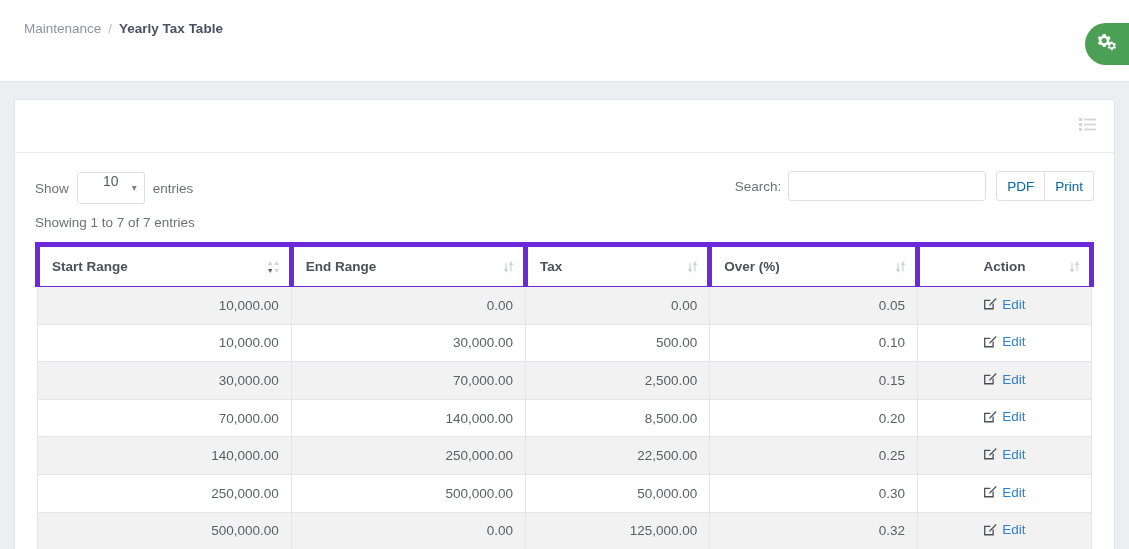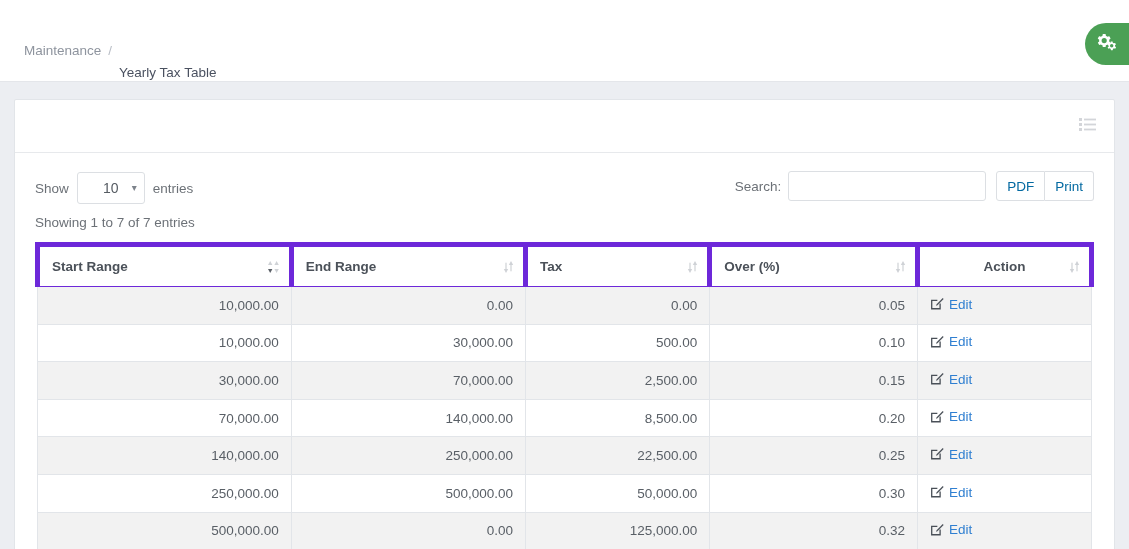--- a/index.html
+++ b/index.html
@@ -43,7 +43,7 @@
   }
   .breadcrumb .crumb-link { color: #8e949e; text-decoration: none; }
   .breadcrumb .crumb-sep { color: #b9bec6; }
-  .breadcrumb .crumb-active { color: #4a5160; font-weight: normal; margin-top: 44px; }
+  .breadcrumb .crumb-active { color: #4a5160; font-weight: bold; }
 
   .gear-fab {
     position: absolute;

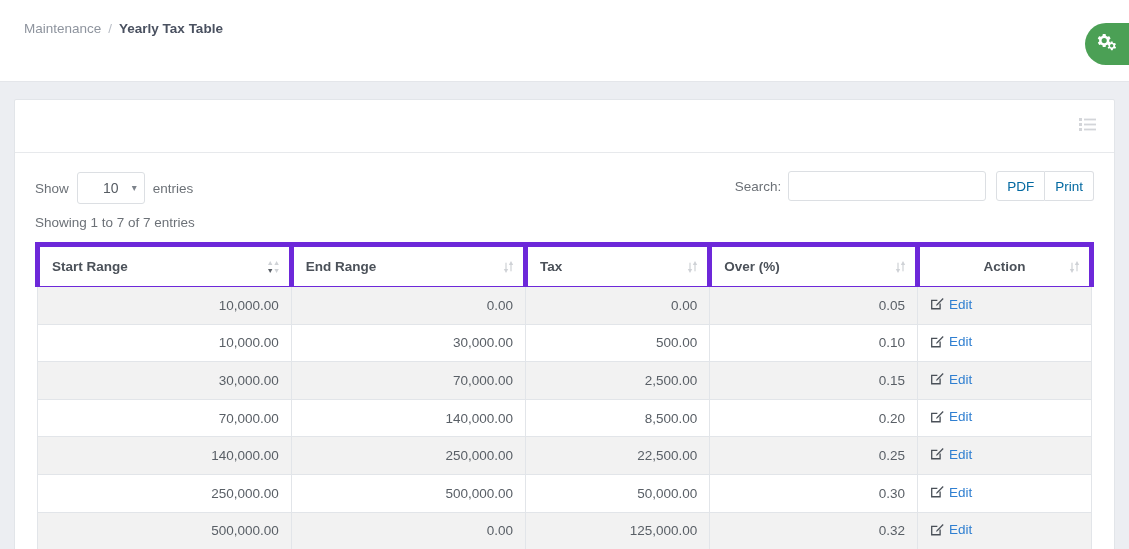--- a/index.html
+++ b/index.html
@@ -96,7 +96,7 @@
     border-radius: 3px;
     background: #fff;
     display: flex;
-    align-items: center;
+    align-items: flex-start;
     justify-content: center;
     font-size: 14px;
     color: #555b62;

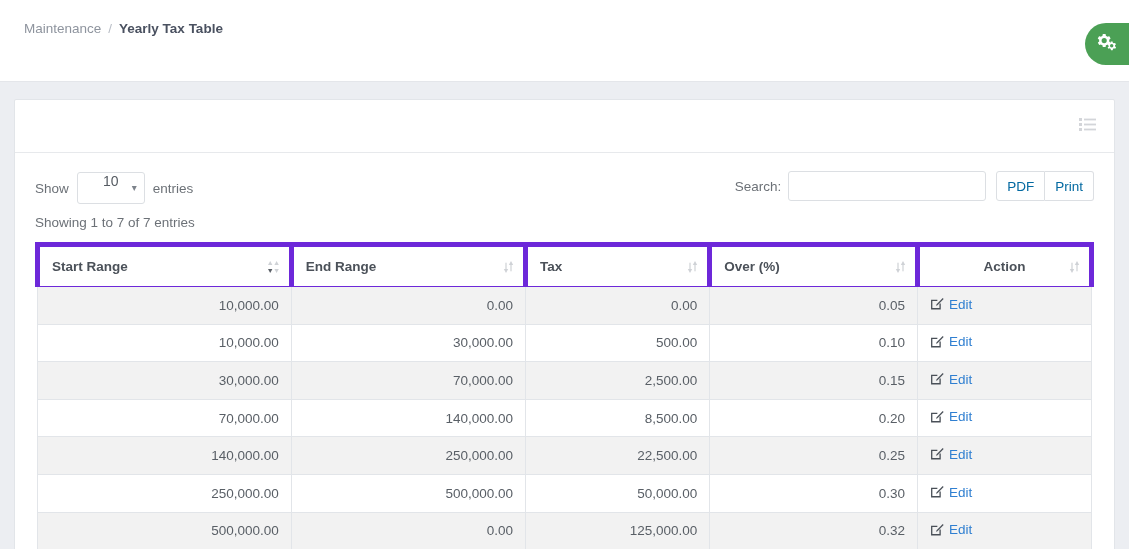--- a/index.html
+++ b/index.html
@@ -199,7 +199,7 @@
     padding: 3px 12px;
     white-space: nowrap;
   }
-  table.dt td.action { text-align: left; }
+  table.dt td.action { text-align: center; }
   table.dt tbody tr.odd td { background: #f2f2f2; }
   table.dt tbody tr.even td { background: #ffffff; }
 

